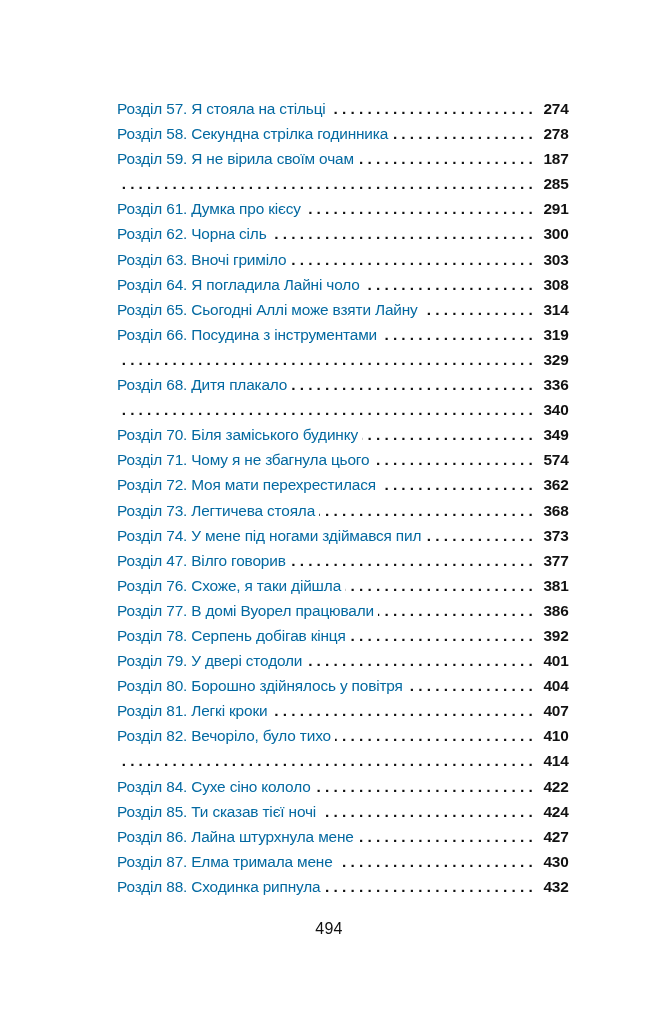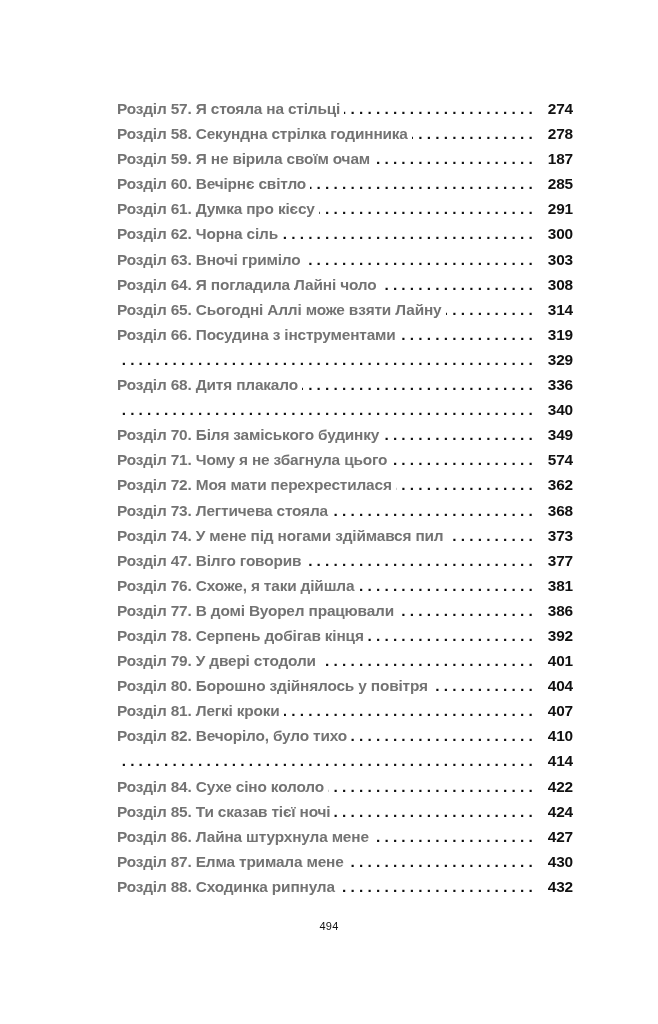--- a/index.html
+++ b/index.html
@@ -49,8 +49,8 @@
 
   .entry-title {
     flex: 0 0 auto;
-    font-weight: 700;
-    color: #737373;
+    font-weight: 400;
+    color: #0369a1;
     padding-right: 4px;
   }
 

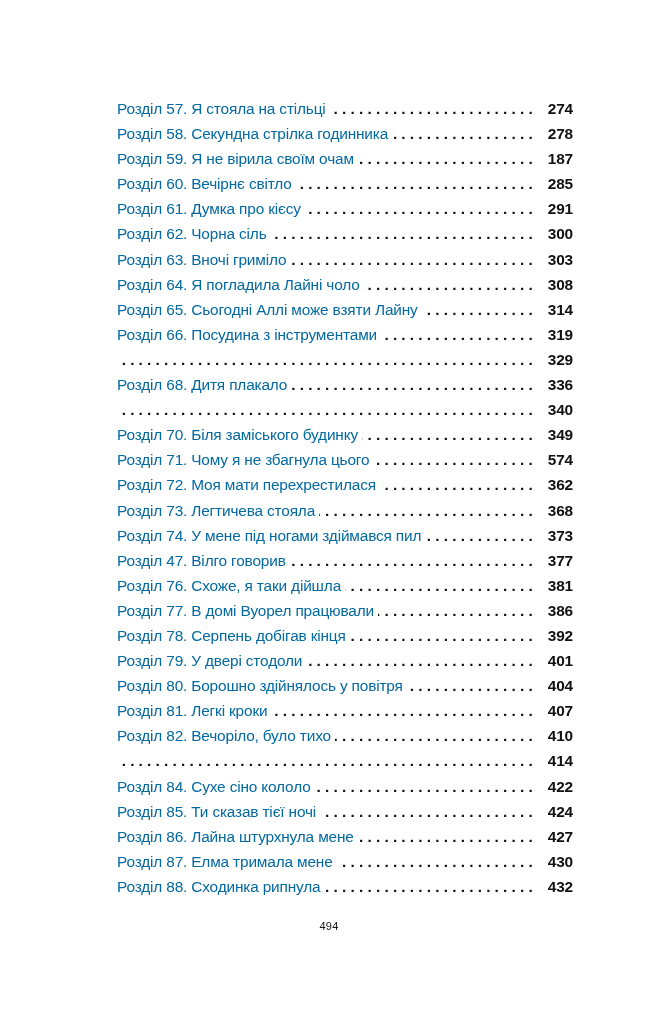--- a/index.html
+++ b/index.html
@@ -71,7 +71,7 @@
   .entry-page {
     flex: 0 0 auto;
     width: 34px;
-    text-align: right;
+    text-align: center;
     font-weight: 700;
     color: #111111;
     font-variant-numeric: lining-nums;

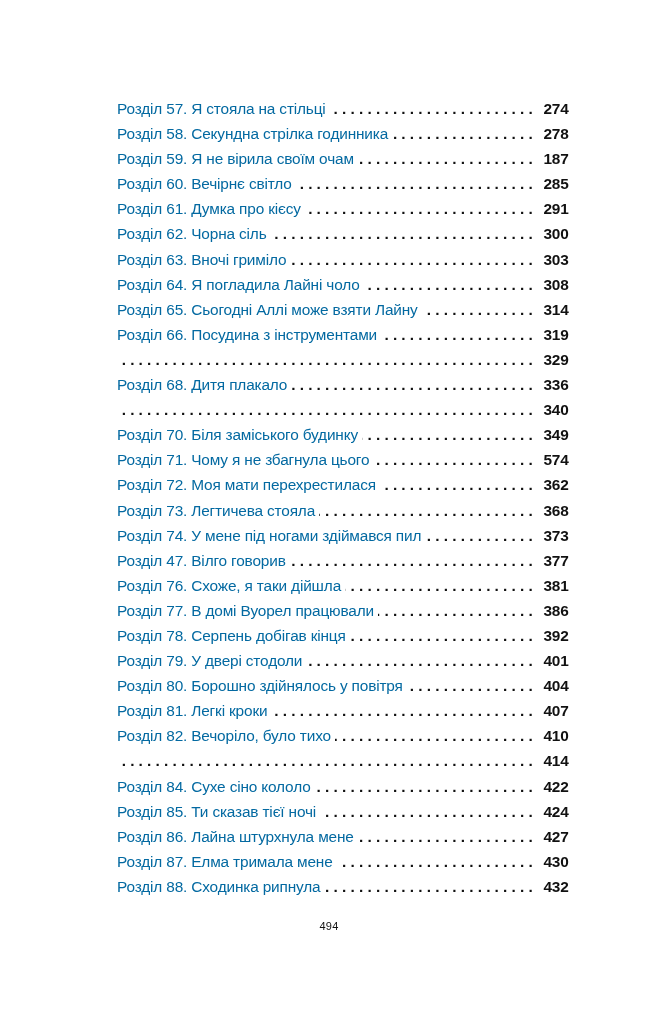--- a/index.html
+++ b/index.html
@@ -111,7 +111,6 @@
         <span class="entry-page">187</span>
       </div>
       <div class="toc-entry">
-        <span class="entry-title">Розділ 60. Вечірнє світло</span>
         <span class="leader" aria-hidden="true">.........................................................................................</span>
         <span class="entry-page">285</span>
       </div>

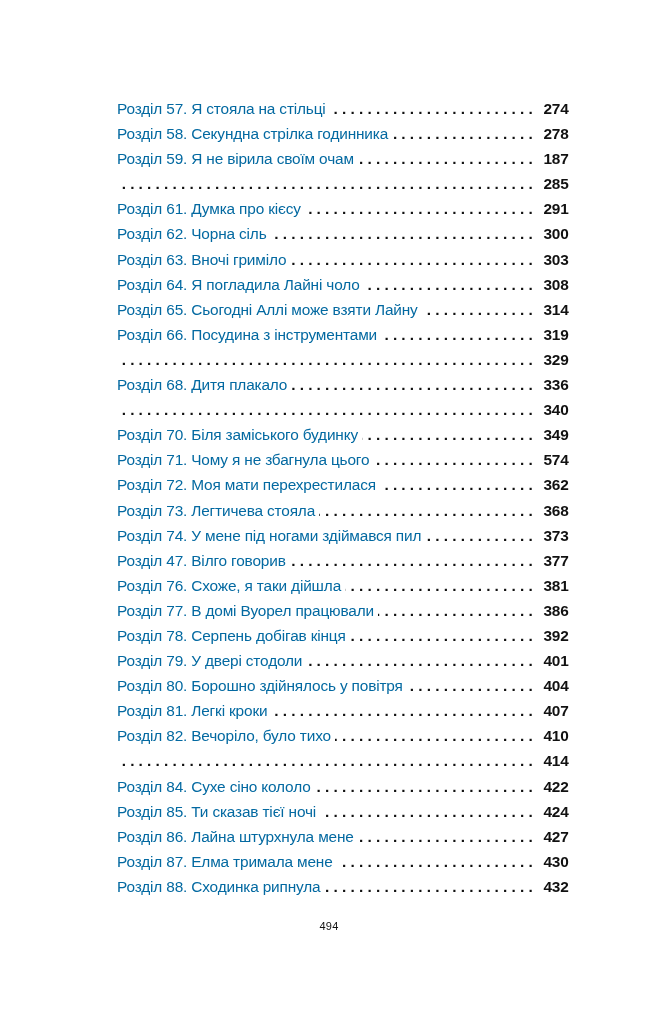--- a/index.html
+++ b/index.html
@@ -83,7 +83,7 @@
     right: 0;
     top: 920px;
     text-align: center;
-    font-size: 11px;
+    font-size: 16px;
     font-weight: 400;
     color: #111111;
     letter-spacing: 0.2px;

